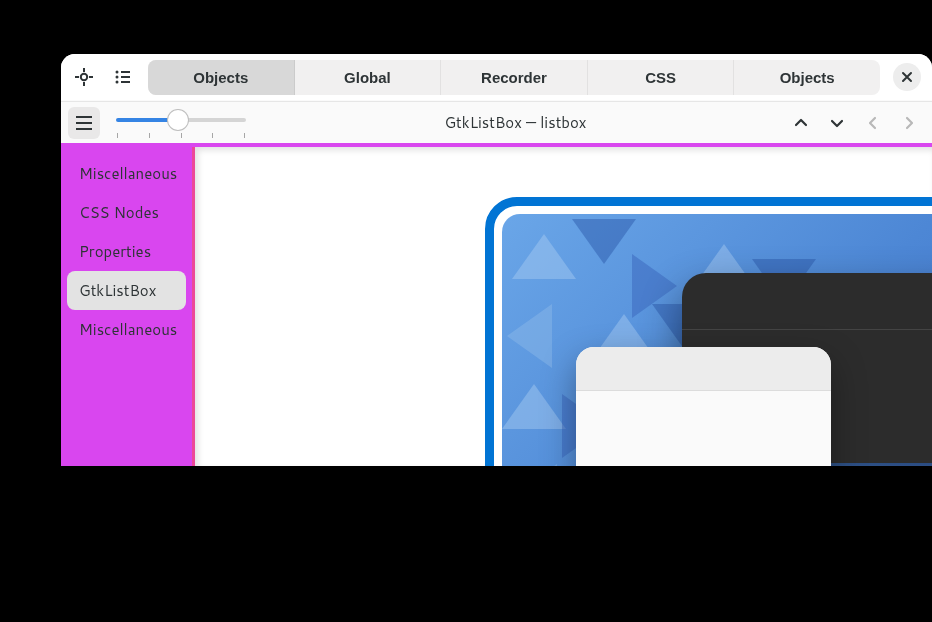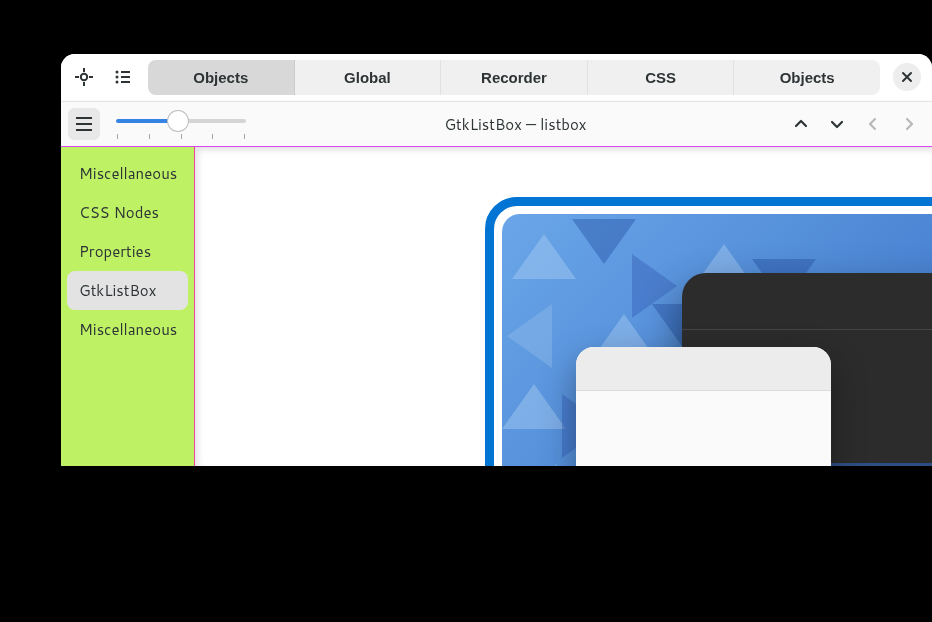--- a/index.html
+++ b/index.html
@@ -83,7 +83,7 @@
     .toolbar {
       height: 46px;
       background: #fafafa;
-      border-bottom: 1px solid #d946ef;
+      border-bottom: 4px solid #d946ef;
       border-top: 1px solid #e6e6e6;
       display: flex;
       align-items: center;

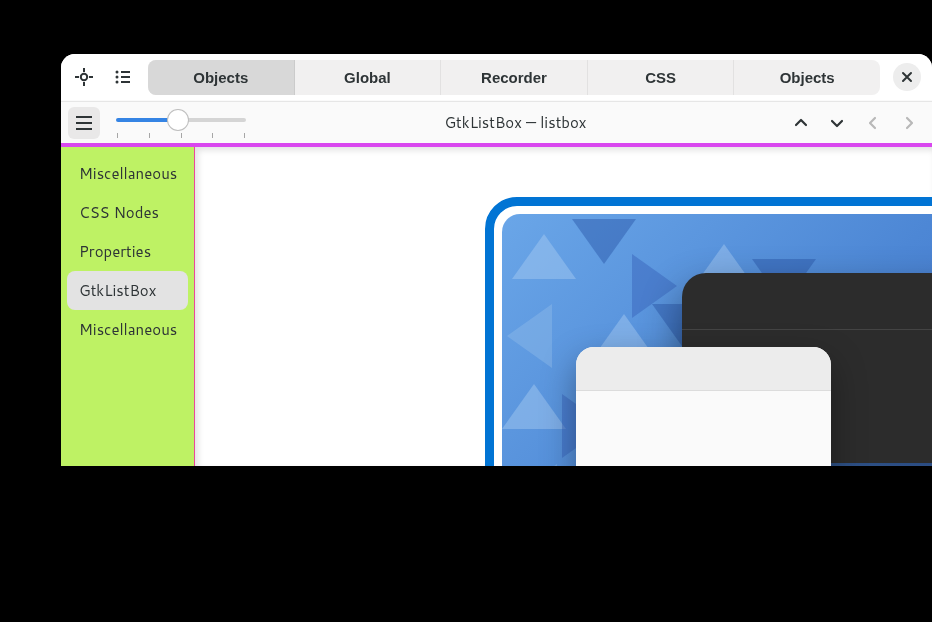--- a/index.html
+++ b/index.html
@@ -180,8 +180,8 @@
     }
     .sidebar {
       width: 134px;
-      background: #bef264;
-      border-right: 1px solid #ec4899;
+      background: #d946ef;
+      border-right: 3px solid #ec4899;
       padding: 7px 6px;
       display: flex;
       flex-direction: column;

